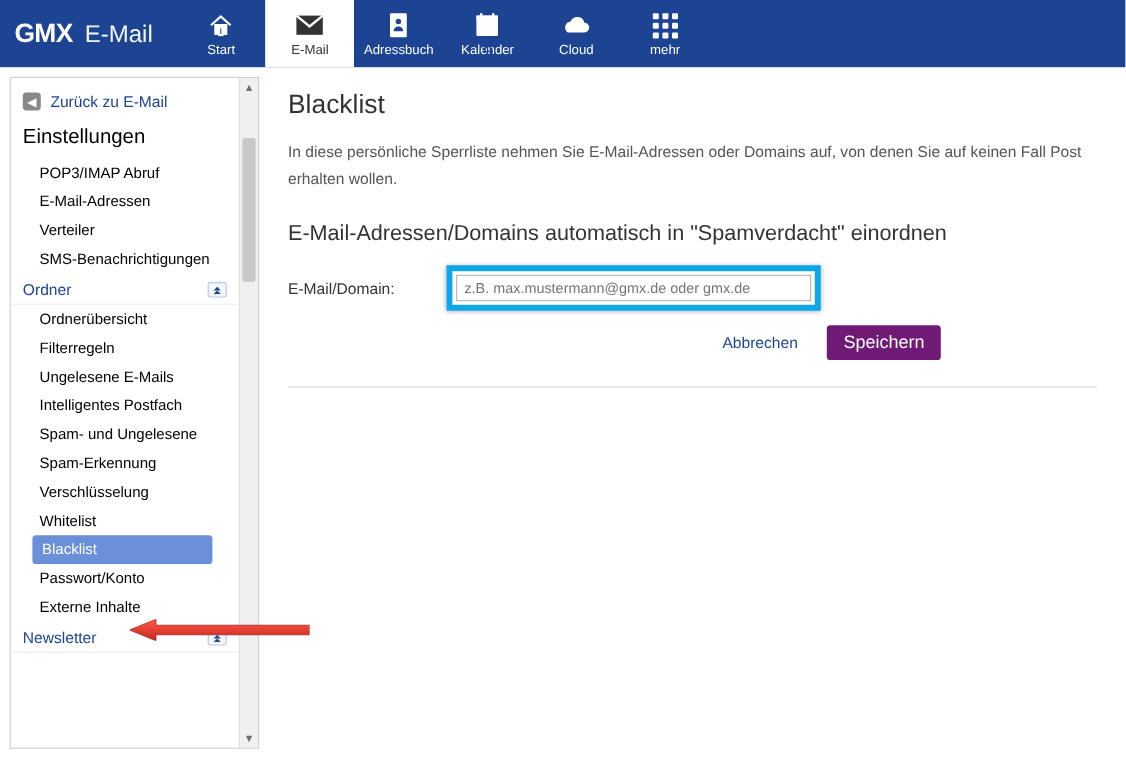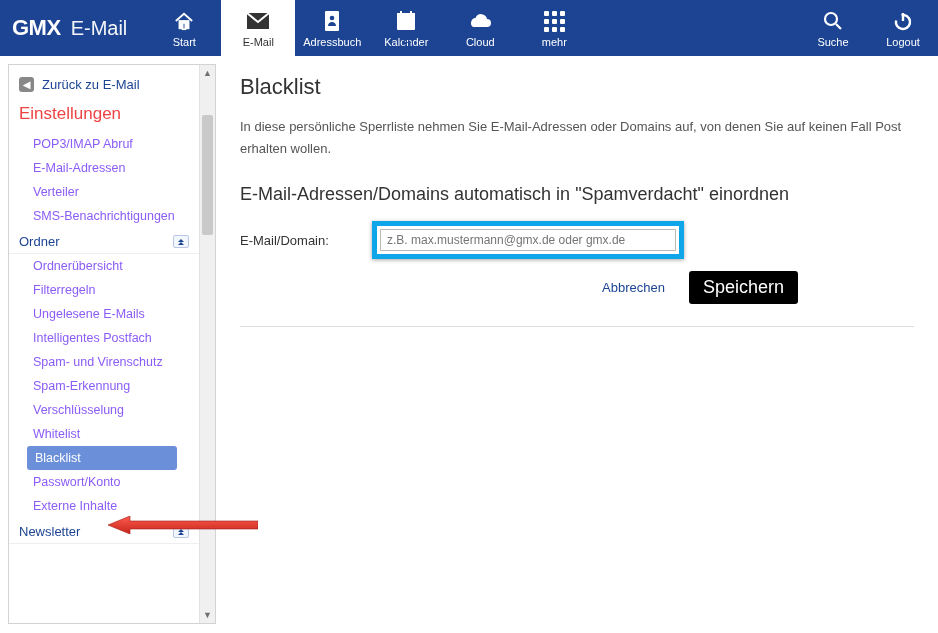--- a/index.html
+++ b/index.html
@@ -130,26 +130,6 @@
       <span>mehr</span>
     </div>
   </div>
-  <div class="nav-right">
-    <div class="nav-item">
-      <span class="ic">
-        <svg width="20" height="20" viewBox="0 0 20 20" fill="none" stroke="#fff" stroke-width="2.2">
-            <circle cx="8" cy="8" r="6"></circle>
-            <line x1="13" y1="13" x2="18" y2="18"></line>
-          </svg>
-      </span>
-      <span>Suche</span>
-    </div>
-    <div class="nav-item">
-      <span class="ic">
-        <svg width="20" height="20" viewBox="0 0 20 20" fill="none" stroke="#fff" stroke-width="2.4">
-            <circle cx="10" cy="11" r="7" stroke-dasharray="30 8" transform="rotate(-55 10 11)"></circle>
-            <line x1="10" y1="2" x2="10" y2="10"></line>
-          </svg>
-      </span>
-      <span>Logout</span>
-    </div>
-  </div>
 </div>
 
 <div class="content" style="position:relative; height:577px;">

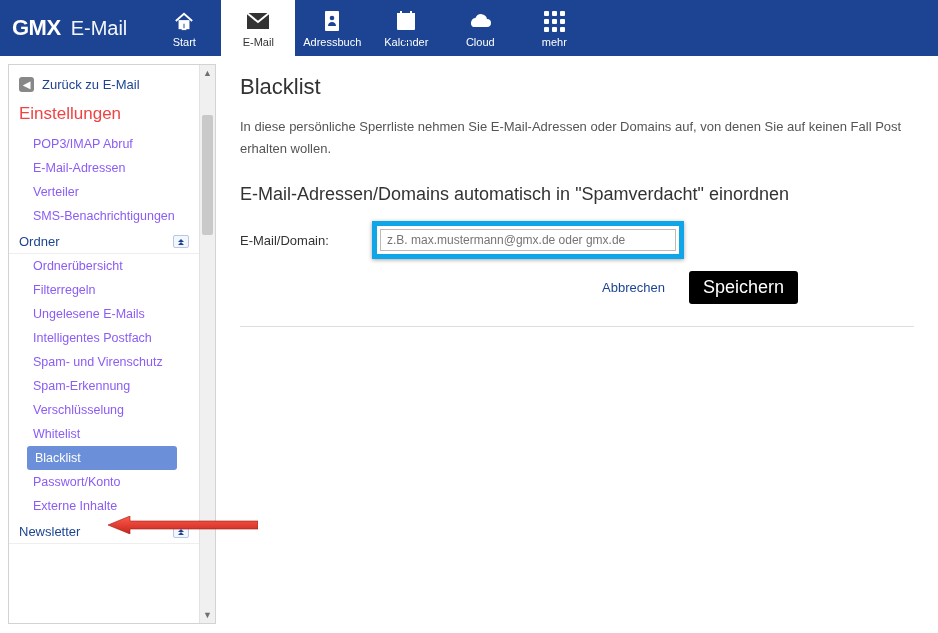--- a/index.html
+++ b/index.html
@@ -23,7 +23,7 @@
 .side-inner { position:absolute; inset:0; overflow-y:hidden; padding:6px 0 6px 0; }
 .back-link { display:flex; align-items:center; gap:8px; color:#1c4493; padding:6px 10px; cursor:pointer; font-size:13px; }
 .back-link .sq { width:15px; height:15px; background:#888; border-radius:3px; display:flex; align-items:center; justify-content:center; color:#fff; font-size:10px; }
-.side-title { font-size:17px; color:#ef4444; padding:6px 10px 8px; }
+.side-title { font-size:17px; color:#000000; padding:6px 10px 8px; }
 .group-hdr { display:flex; align-items:center; justify-content:space-between; color:#1c4493; font-size:13px; padding:6px 10px 4px; border-bottom:1px solid #eee; cursor:pointer; }
 .group-hdr .chev { width:16px; height:13px; border:1px solid #b9c7e4; background:#f2f6fd; border-radius:2px; display:flex; flex-direction:column; align-items:center; justify-content:center; gap:0px; }
 .group-hdr .chev span{ display:block; width:0; height:0; border-left:3px solid transparent; border-right:3px solid transparent; border-bottom:3px solid #1c4493; }

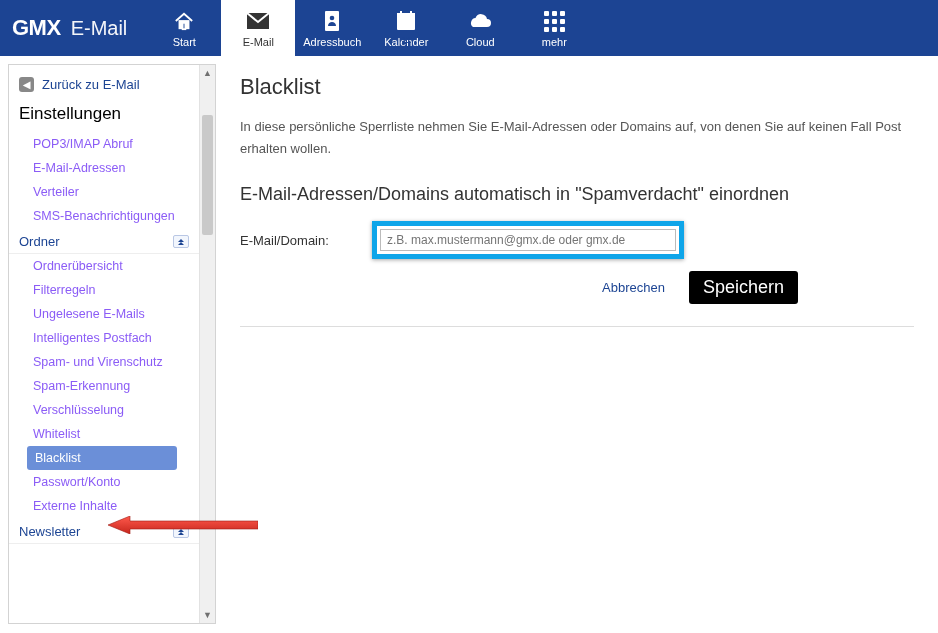--- a/index.html
+++ b/index.html
@@ -27,7 +27,7 @@
 .group-hdr { display:flex; align-items:center; justify-content:space-between; color:#1c4493; font-size:13px; padding:6px 10px 4px; border-bottom:1px solid #eee; cursor:pointer; }
 .group-hdr .chev { width:16px; height:13px; border:1px solid #b9c7e4; background:#f2f6fd; border-radius:2px; display:flex; flex-direction:column; align-items:center; justify-content:center; gap:0px; }
 .group-hdr .chev span{ display:block; width:0; height:0; border-left:3px solid transparent; border-right:3px solid transparent; border-bottom:3px solid #1c4493; }
-.side-item { padding:5px 10px 5px 24px; color:#8b5cf6; font-size:12.5px; cursor:pointer; }
+.side-item { padding:5px 10px 5px 24px; color:#000000; font-size:12.5px; cursor:pointer; }
 .side-item.selected { background:#6b8fd8; color:#fff; border-radius:3px; margin:0 22px 0 18px; padding-left:8px; }
 .scrollbar { position:absolute; right:0; top:0; bottom:0; width:16px; background:#f0f0f0; border-left:1px solid #e2e2e2; }
 .scrollbar .thumb { position:absolute; left:2px; right:2px; top:50px; height:120px; background:#c9c9c9; border-radius:2px; }

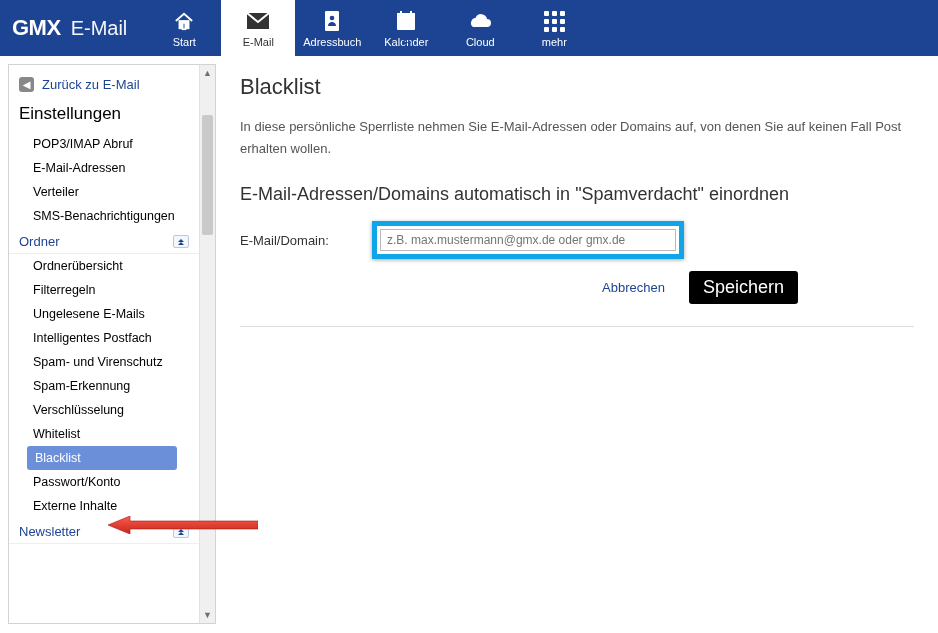--- a/index.html
+++ b/index.html
@@ -46,7 +46,7 @@
 .input-hl input { width:296px; height:22px; border:1px solid #bbb; padding:2px 6px; font-size:12px; color:#888; }
 .form-actions { margin:12px 0 22px 0; display:flex; gap:24px; justify-content:flex-start; padding-left:362px; align-items:center; }
 .link-btn { color:#1c4493; background:none; border:none; cursor:pointer; font-size:13px; }
-.primary-btn { background:#000000; color:#fff; border:none; border-radius:3px; padding:6px 14px; cursor:pointer; font-size:18px; }
+.primary-btn { background:#701a75; color:#fff; border:none; border-radius:3px; padding:6px 14px; cursor:pointer; font-size:15px; }
 hr.sep { border:none; border-top:1px solid #ddd; }
 
 .grid9 { display:grid; grid-template-columns:repeat(3,5px); grid-template-rows:repeat(3,5px); gap:3px; }

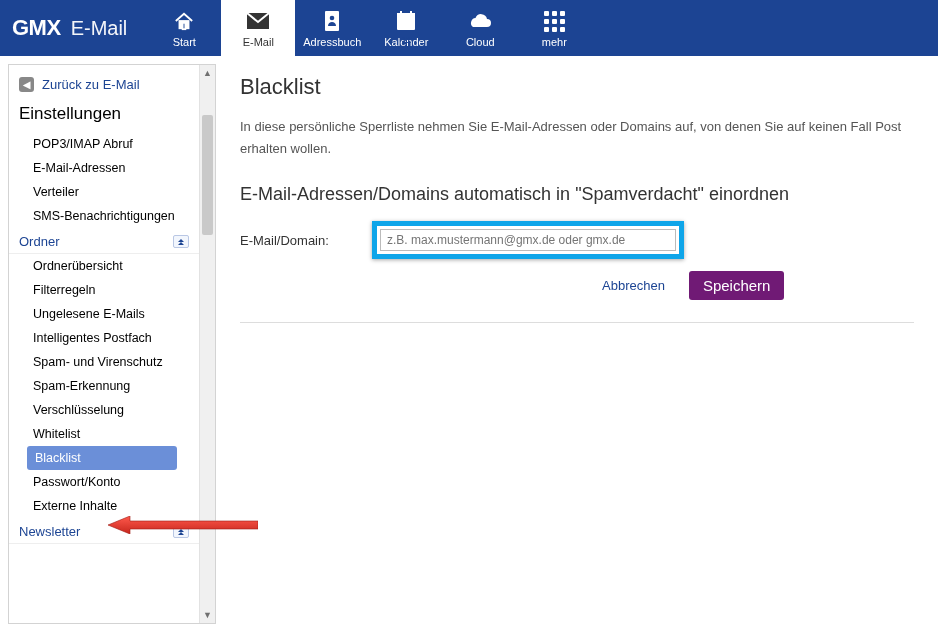--- a/index.html
+++ b/index.html
@@ -159,7 +159,7 @@
       <div class="side-item">Ungelesene E-Mails</div>
       <div class="side-item">Intelligentes Postfach</div>
 
-      <div class="side-item">Spam- und Virenschutz</div>
+      <div class="side-item">Spam- und Ungelesene</div>
       <div class="side-item">Spam-Erkennung</div>
       <div class="side-item">Verschlüsselung</div>
       <div class="side-item">Whitelist</div>

